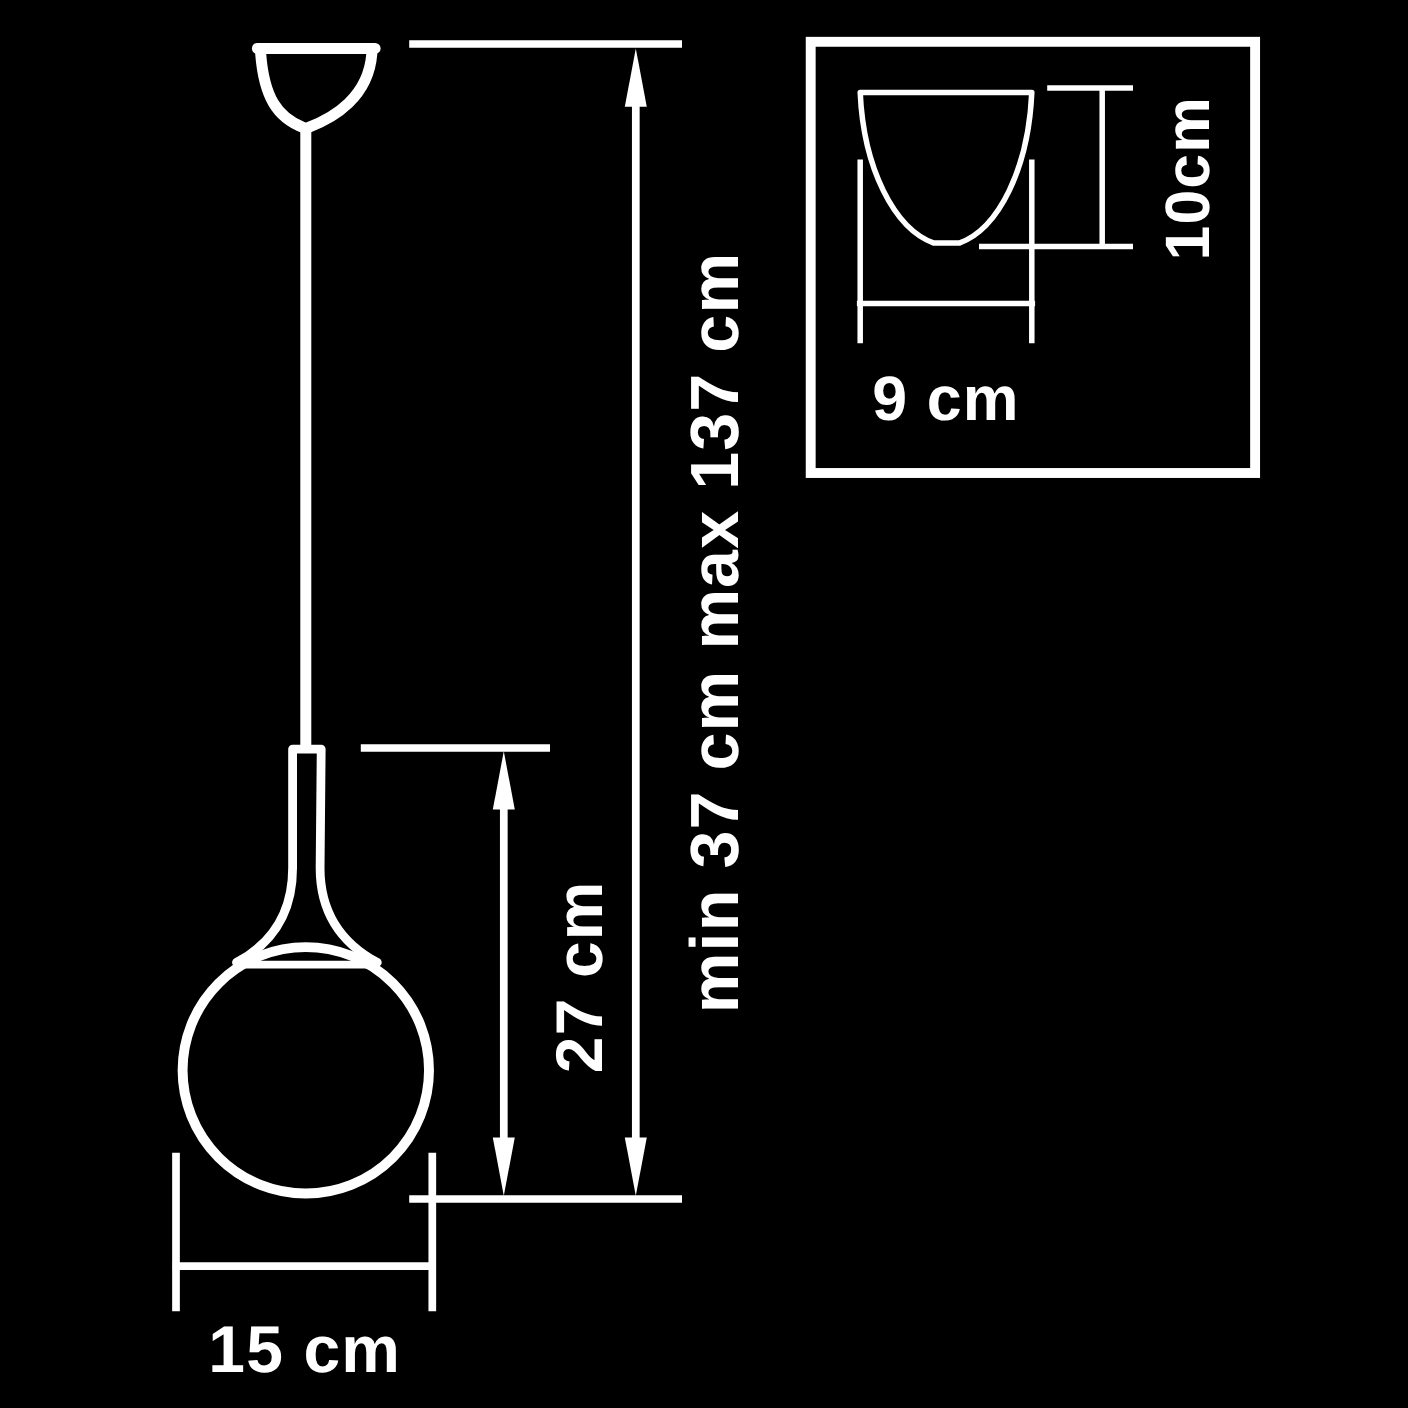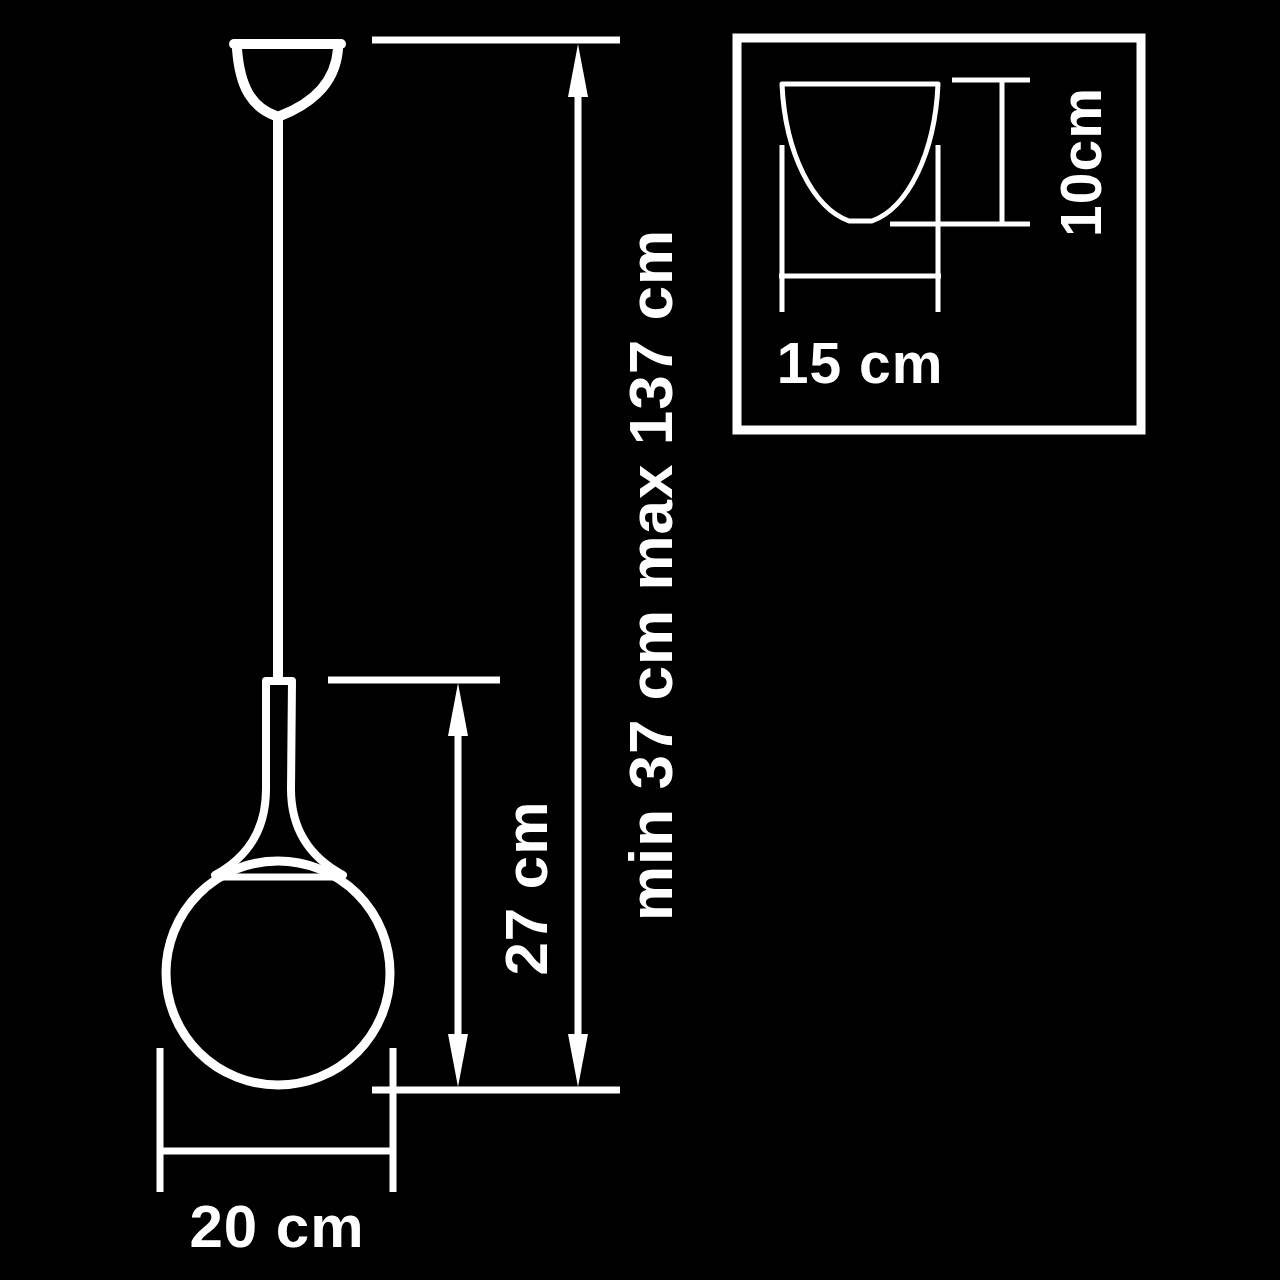--- a/index.html
+++ b/index.html
@@ -104,7 +104,7 @@
 
   <div class="dim-label fs-dia" style="left:277px; top:1227px;">20 cm</div>
 
-  <div class="dim-label fs-inset" style="left:860px; top:363px;">15 cm</div>
+  <div class="dim-label fs-inset" style="left:860px; top:363px;">9 cm</div>
 
   <div class="dim-label rot fs-inset" style="left:1081px; top:162px;">10cm</div>
 

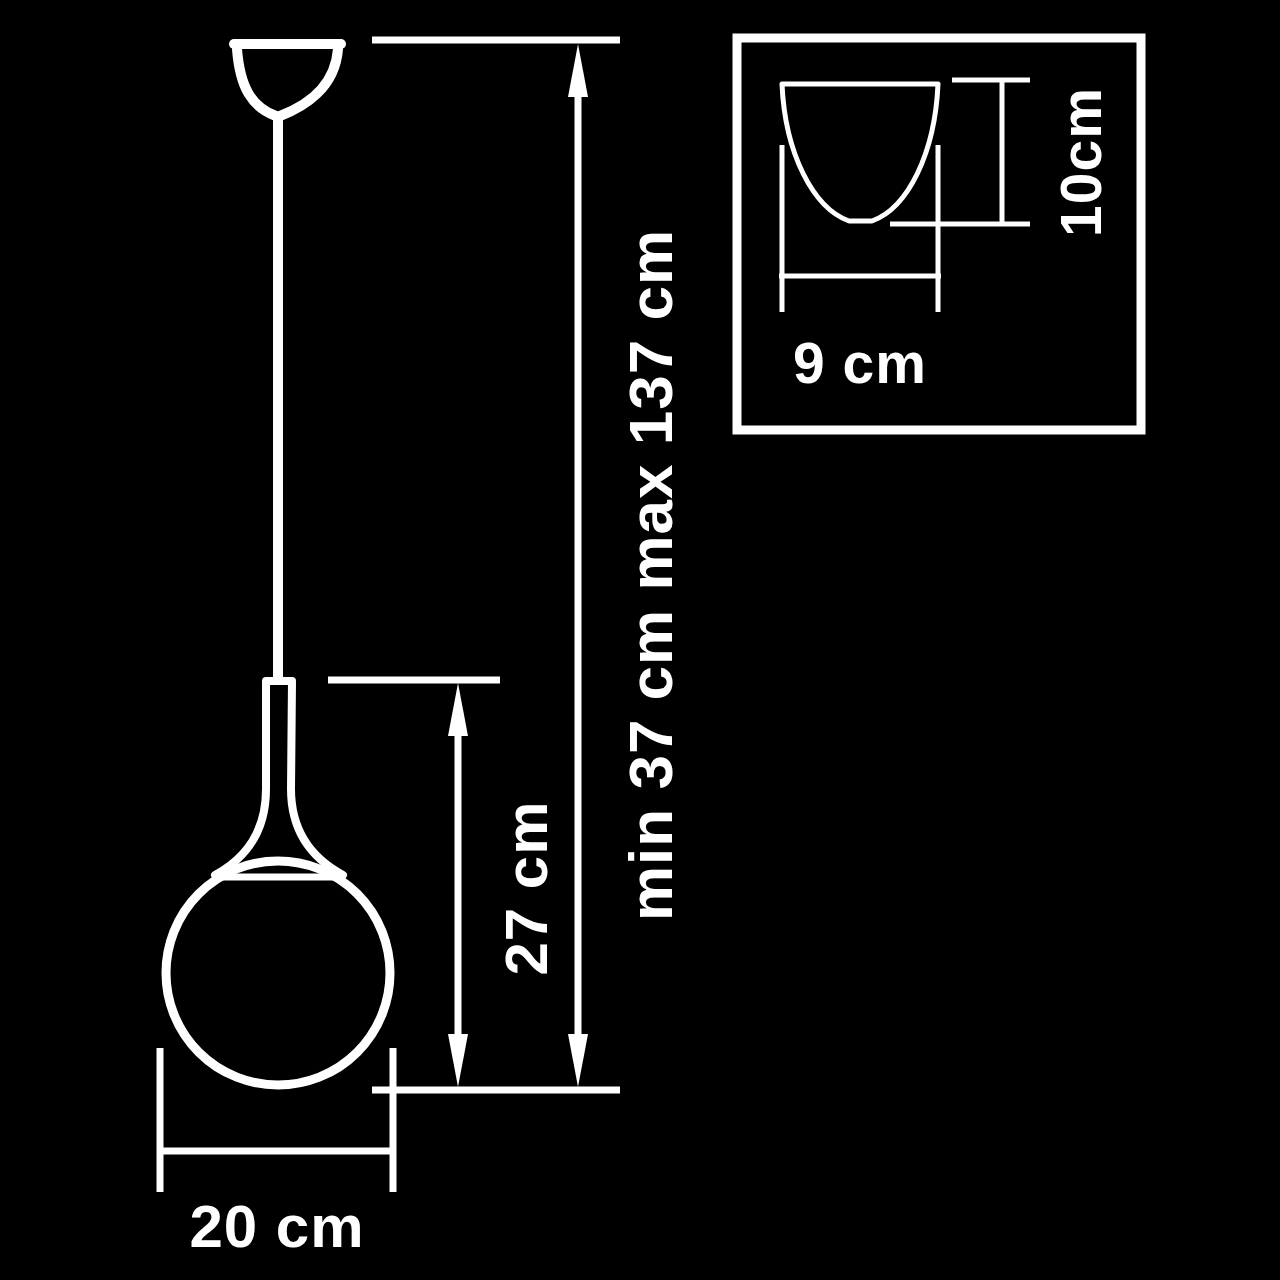--- a/index.html
+++ b/index.html
@@ -102,7 +102,7 @@
 
   <div class="dim-label rot fs-body" style="left:527px; top:888px;">27 cm</div>
 
-  <div class="dim-label fs-dia" style="left:277px; top:1227px;">20 cm</div>
+  <div class="dim-label fs-dia" style="left:277px; top:1227px;">15 cm</div>
 
   <div class="dim-label fs-inset" style="left:860px; top:363px;">9 cm</div>
 

